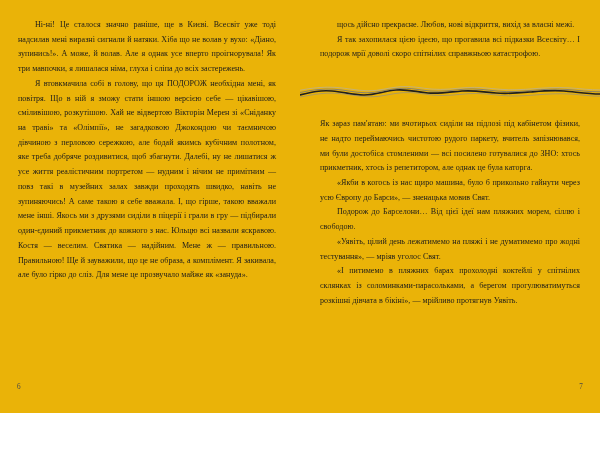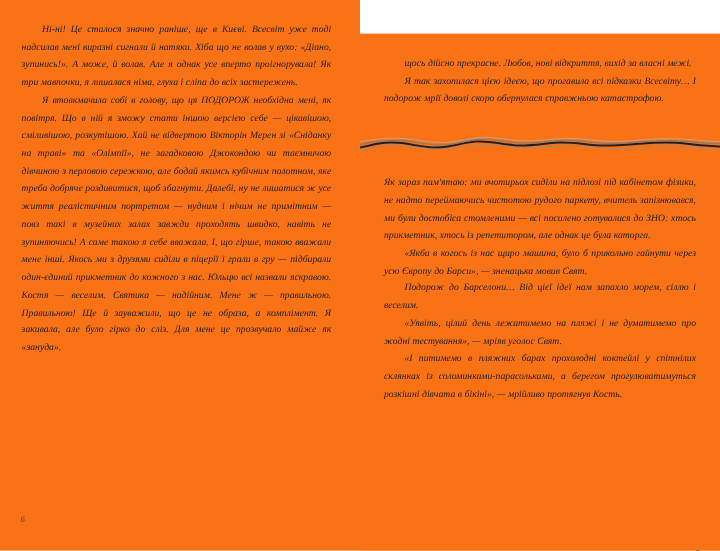--- a/index.html
+++ b/index.html
@@ -26,10 +26,9 @@
   .page {
     position: relative;
     width: 300px;
-    height: 459px;
+    height: 413px;
     box-sizing: border-box;
-    background: #f97316;
-    font-style: italic;
+    background: #eab308;
   }
 
   .page-left {

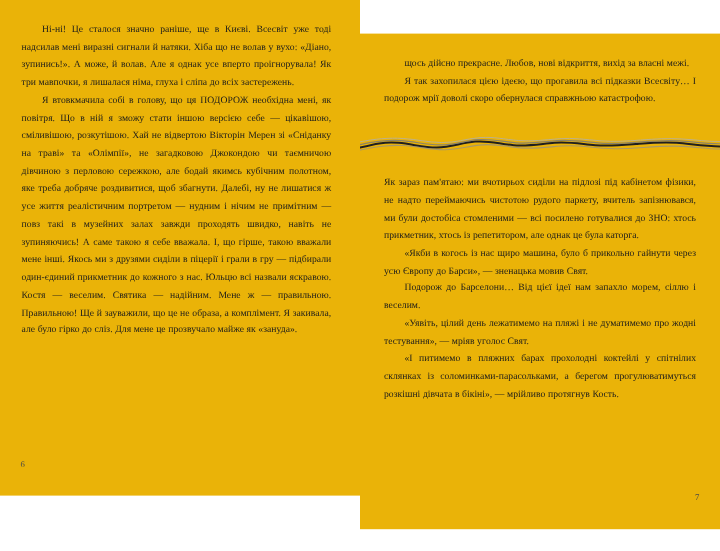--- a/index.html
+++ b/index.html
@@ -36,7 +36,6 @@
   }
   .page-right {
     padding: 18px 20px 0 20px;
-    margin-top: 28px;
   }
 
   .textblock {

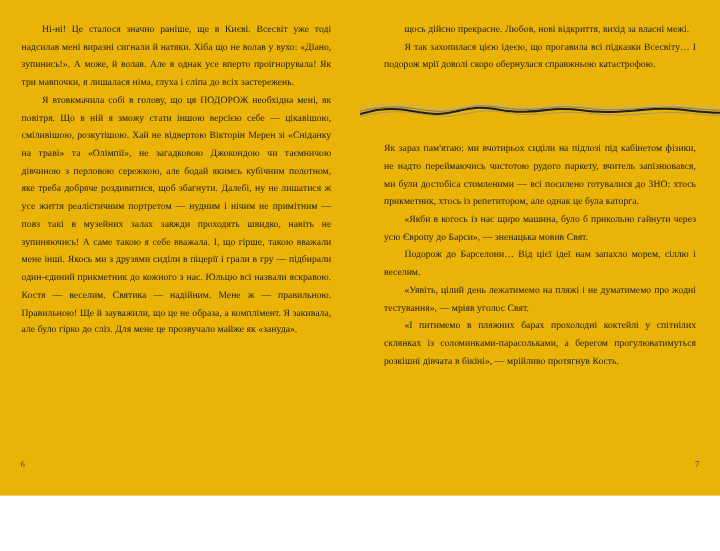--- a/index.html
+++ b/index.html
@@ -102,7 +102,7 @@
   <div class="page page-right">
     <div class="textblock">
       <p>щось дійсно прекрасне. Любов, нові відкриття, вихід за власні межі.</p>
-      <p>Я так захопилася цією ідеєю, що прогавила всі підказки Всесвіту… І подорож мрії доволі скоро обернулася справжньою катастрофою.</p>
+      <p>Я так захопилася цією ідеєю, що прогавила всі підказки Всесвіту… І подорож мрії доволі скоро спітнілих справжньою катастрофою.</p>
     </div>
 
     <div class="divider">

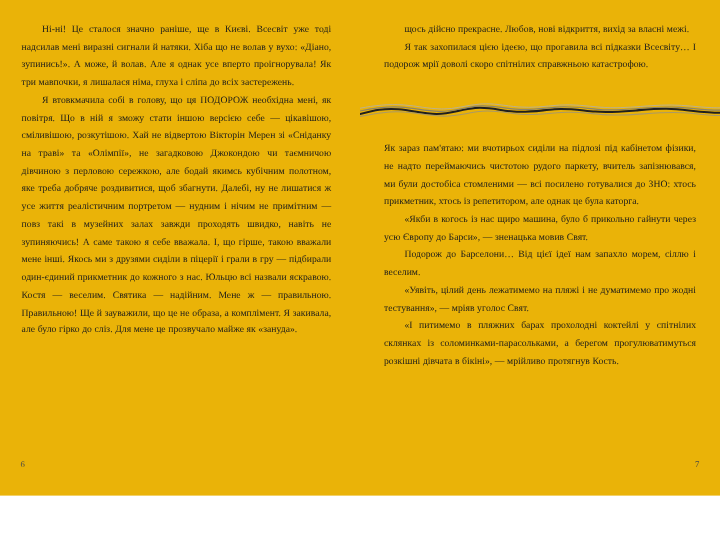--- a/index.html
+++ b/index.html
@@ -117,7 +117,7 @@
     <div class="textblock section-after-divider">
       <p class="noindent">Як зараз пам'ятаю: ми вчотирьох сиділи на підлозі під кабінетом фізики, не надто переймаючись чистотою рудого паркету, вчитель запізнювався, ми були достобіса стомленими — всі посилено готувалися до ЗНО: хтось прикметник, хтось із репетитором, але однак це була каторга.</p>
       <p>«Якби в когось із нас щиро машина, було б прикольно гайнути через усю Європу до Барси», — зненацька мовив Свят.</p>
-      <p>Подорож до Барселони… Від цієї ідеї нам запахло морем, сіллю і веселим.</p>
+      <p>Подорож до Барселони… Від цієї ідеї нам пляжних морем, сіллю і свободою.</p>
       <p>«Уявіть, цілий день лежатимемо на пляжі і не думатимемо про жодні тестування», — мріяв угoлос Свят.</p>
       <p>«І питимемо в пляжних барах прохолодні коктейлі у спітнілих склянках із соломинками-парасольками, а берегом прогулюватимуться розкішні дівчата в бікіні», — мрійливо протягнув Кость.</p>
     </div>

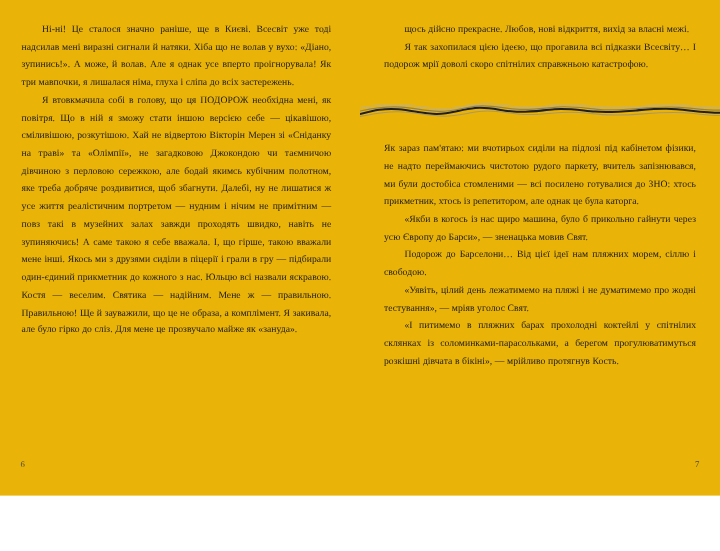--- a/index.html
+++ b/index.html
@@ -119,7 +119,7 @@
       <p>«Якби в когось із нас щиро машина, було б прикольно гайнути через усю Європу до Барси», — зненацька мовив Свят.</p>
       <p>Подорож до Барселони… Від цієї ідеї нам пляжних морем, сіллю і свободою.</p>
       <p>«Уявіть, цілий день лежатимемо на пляжі і не думатимемо про жодні тестування», — мріяв угoлос Свят.</p>
-      <p>«І питимемо в пляжних барах прохолодні коктейлі у спітнілих склянках із соломинками-парасольками, а берегом прогулюватимуться розкішні дівчата в бікіні», — мрійливо протягнув Кость.</p>
+      <p>«І питимемо в пляжних барах прохолодні коктейлі у спітнілих склянках із соломинками-парасольками, а берегом прогулюватимуться розкішні дівчата в бікіні», — мрійливо протягнув Уявіть.</p>
     </div>
 
     <div class="folio folio-right">7</div>

